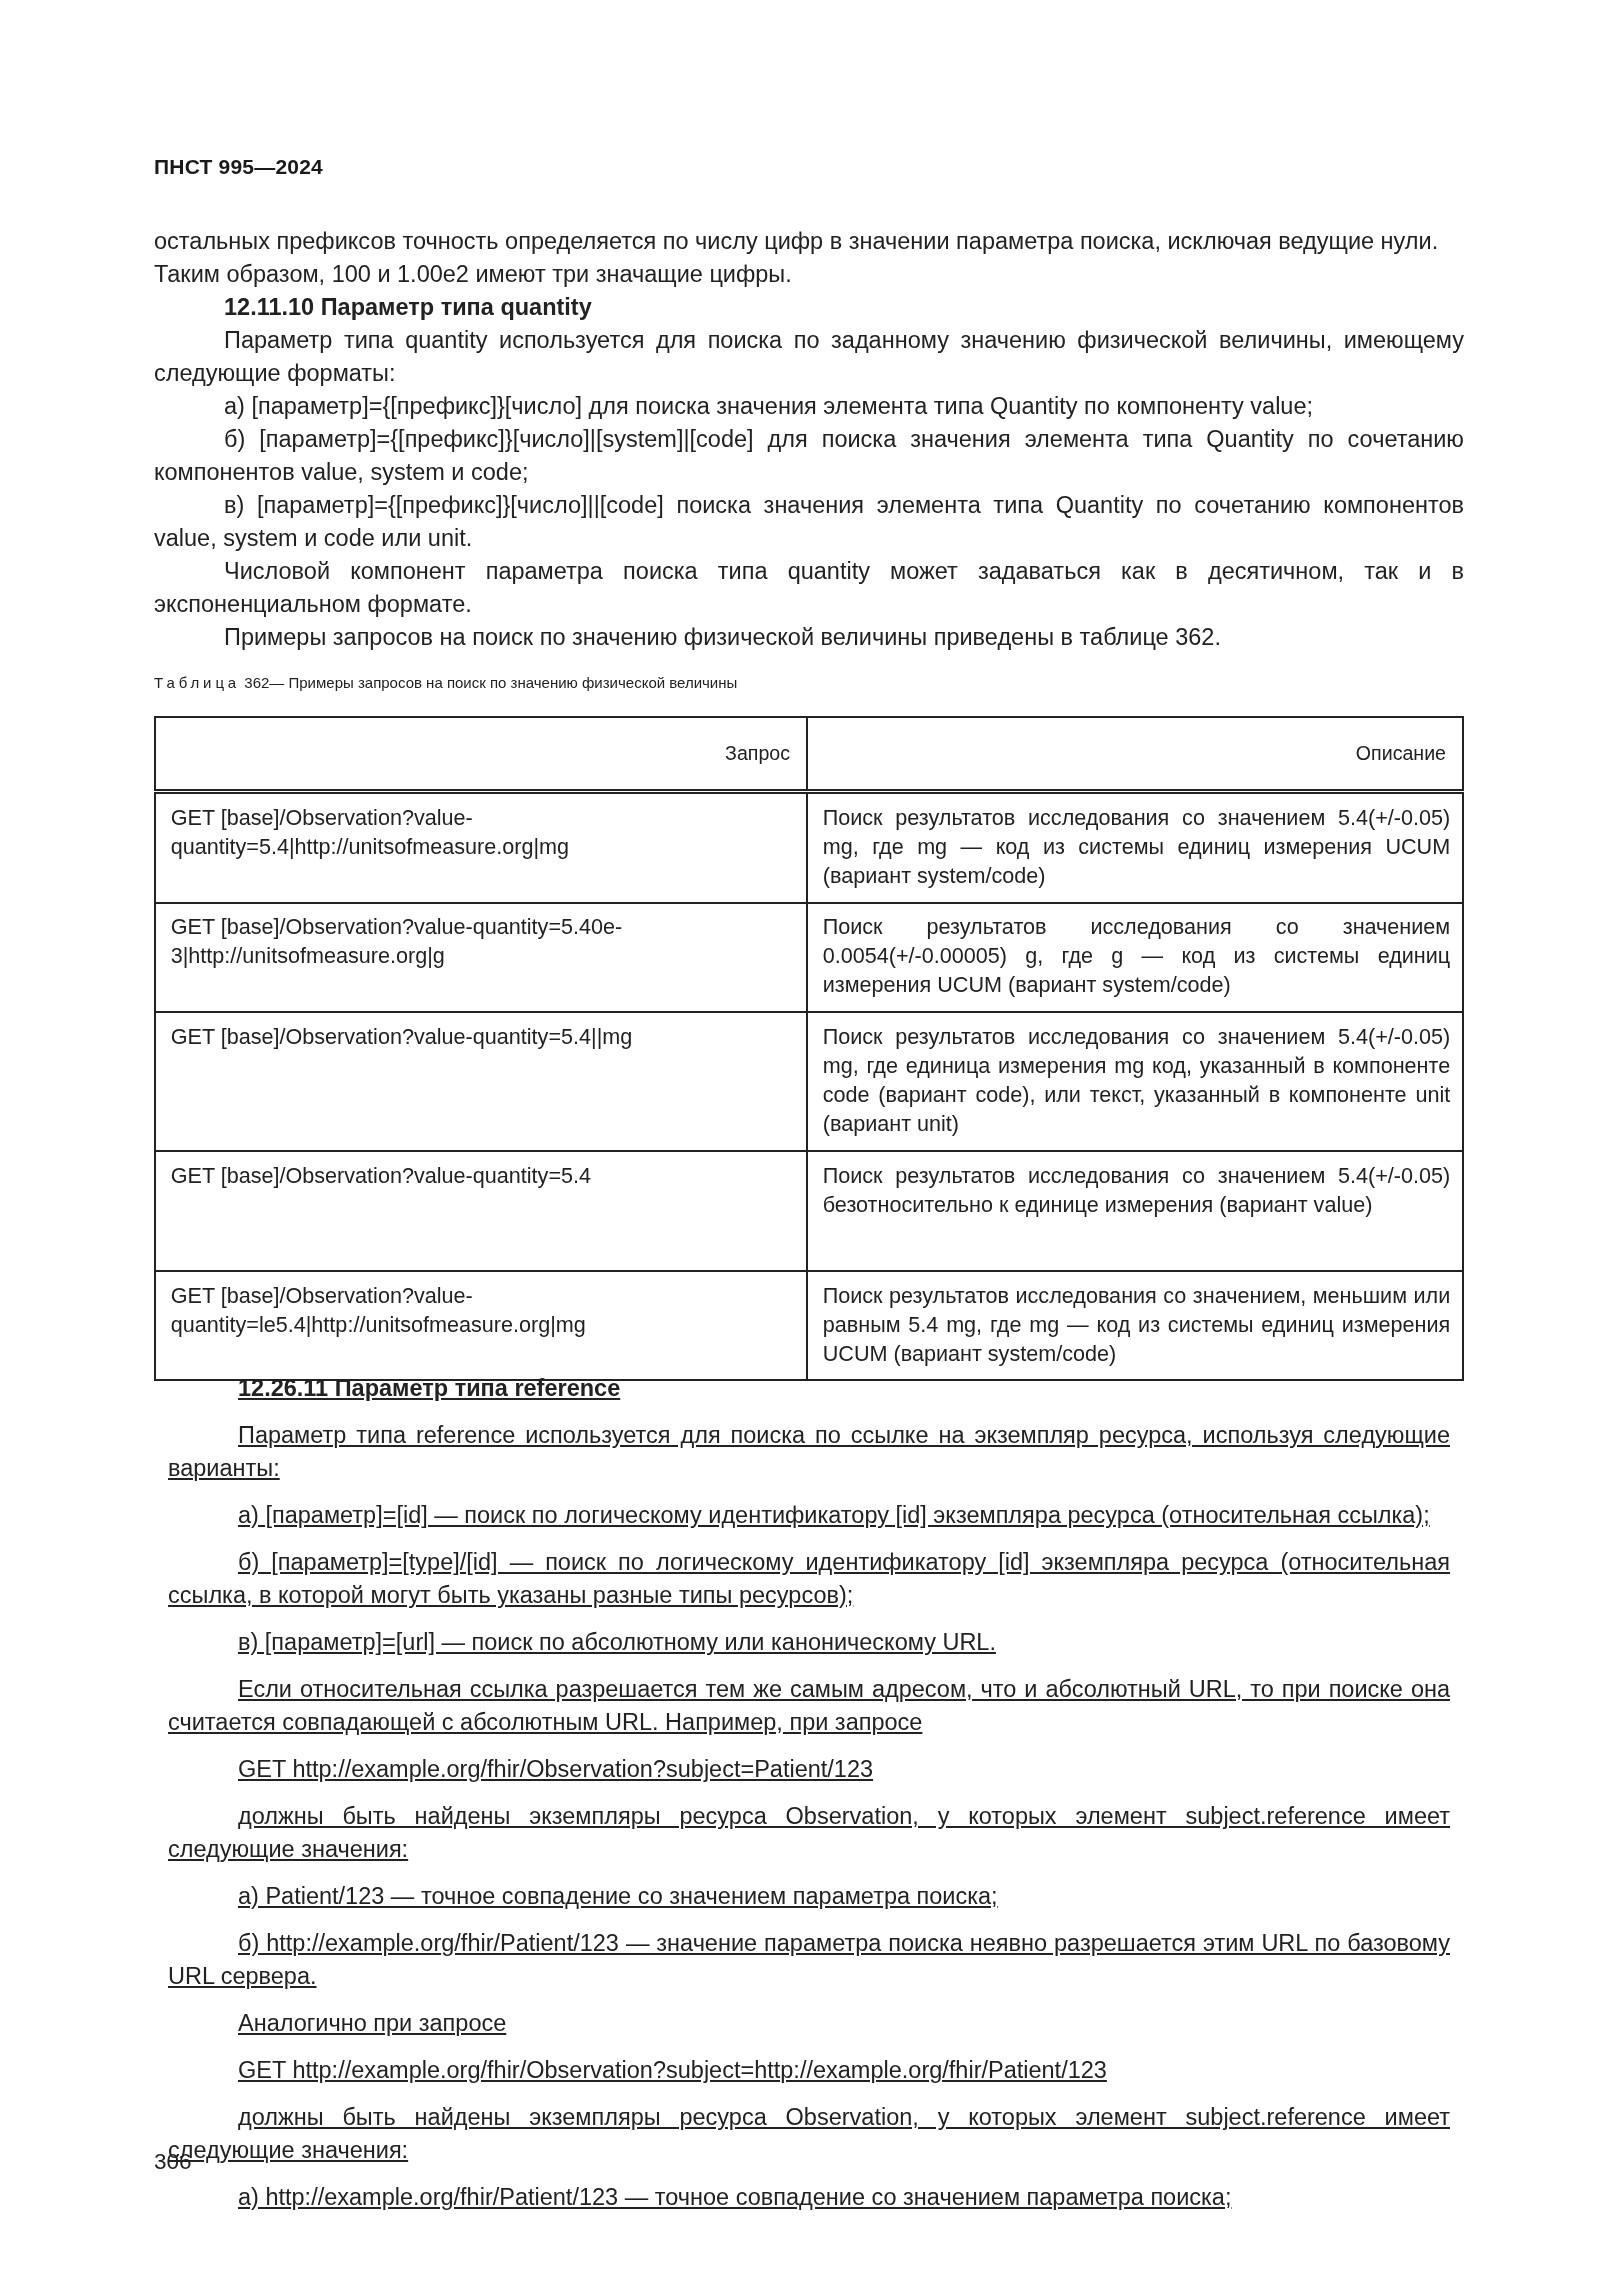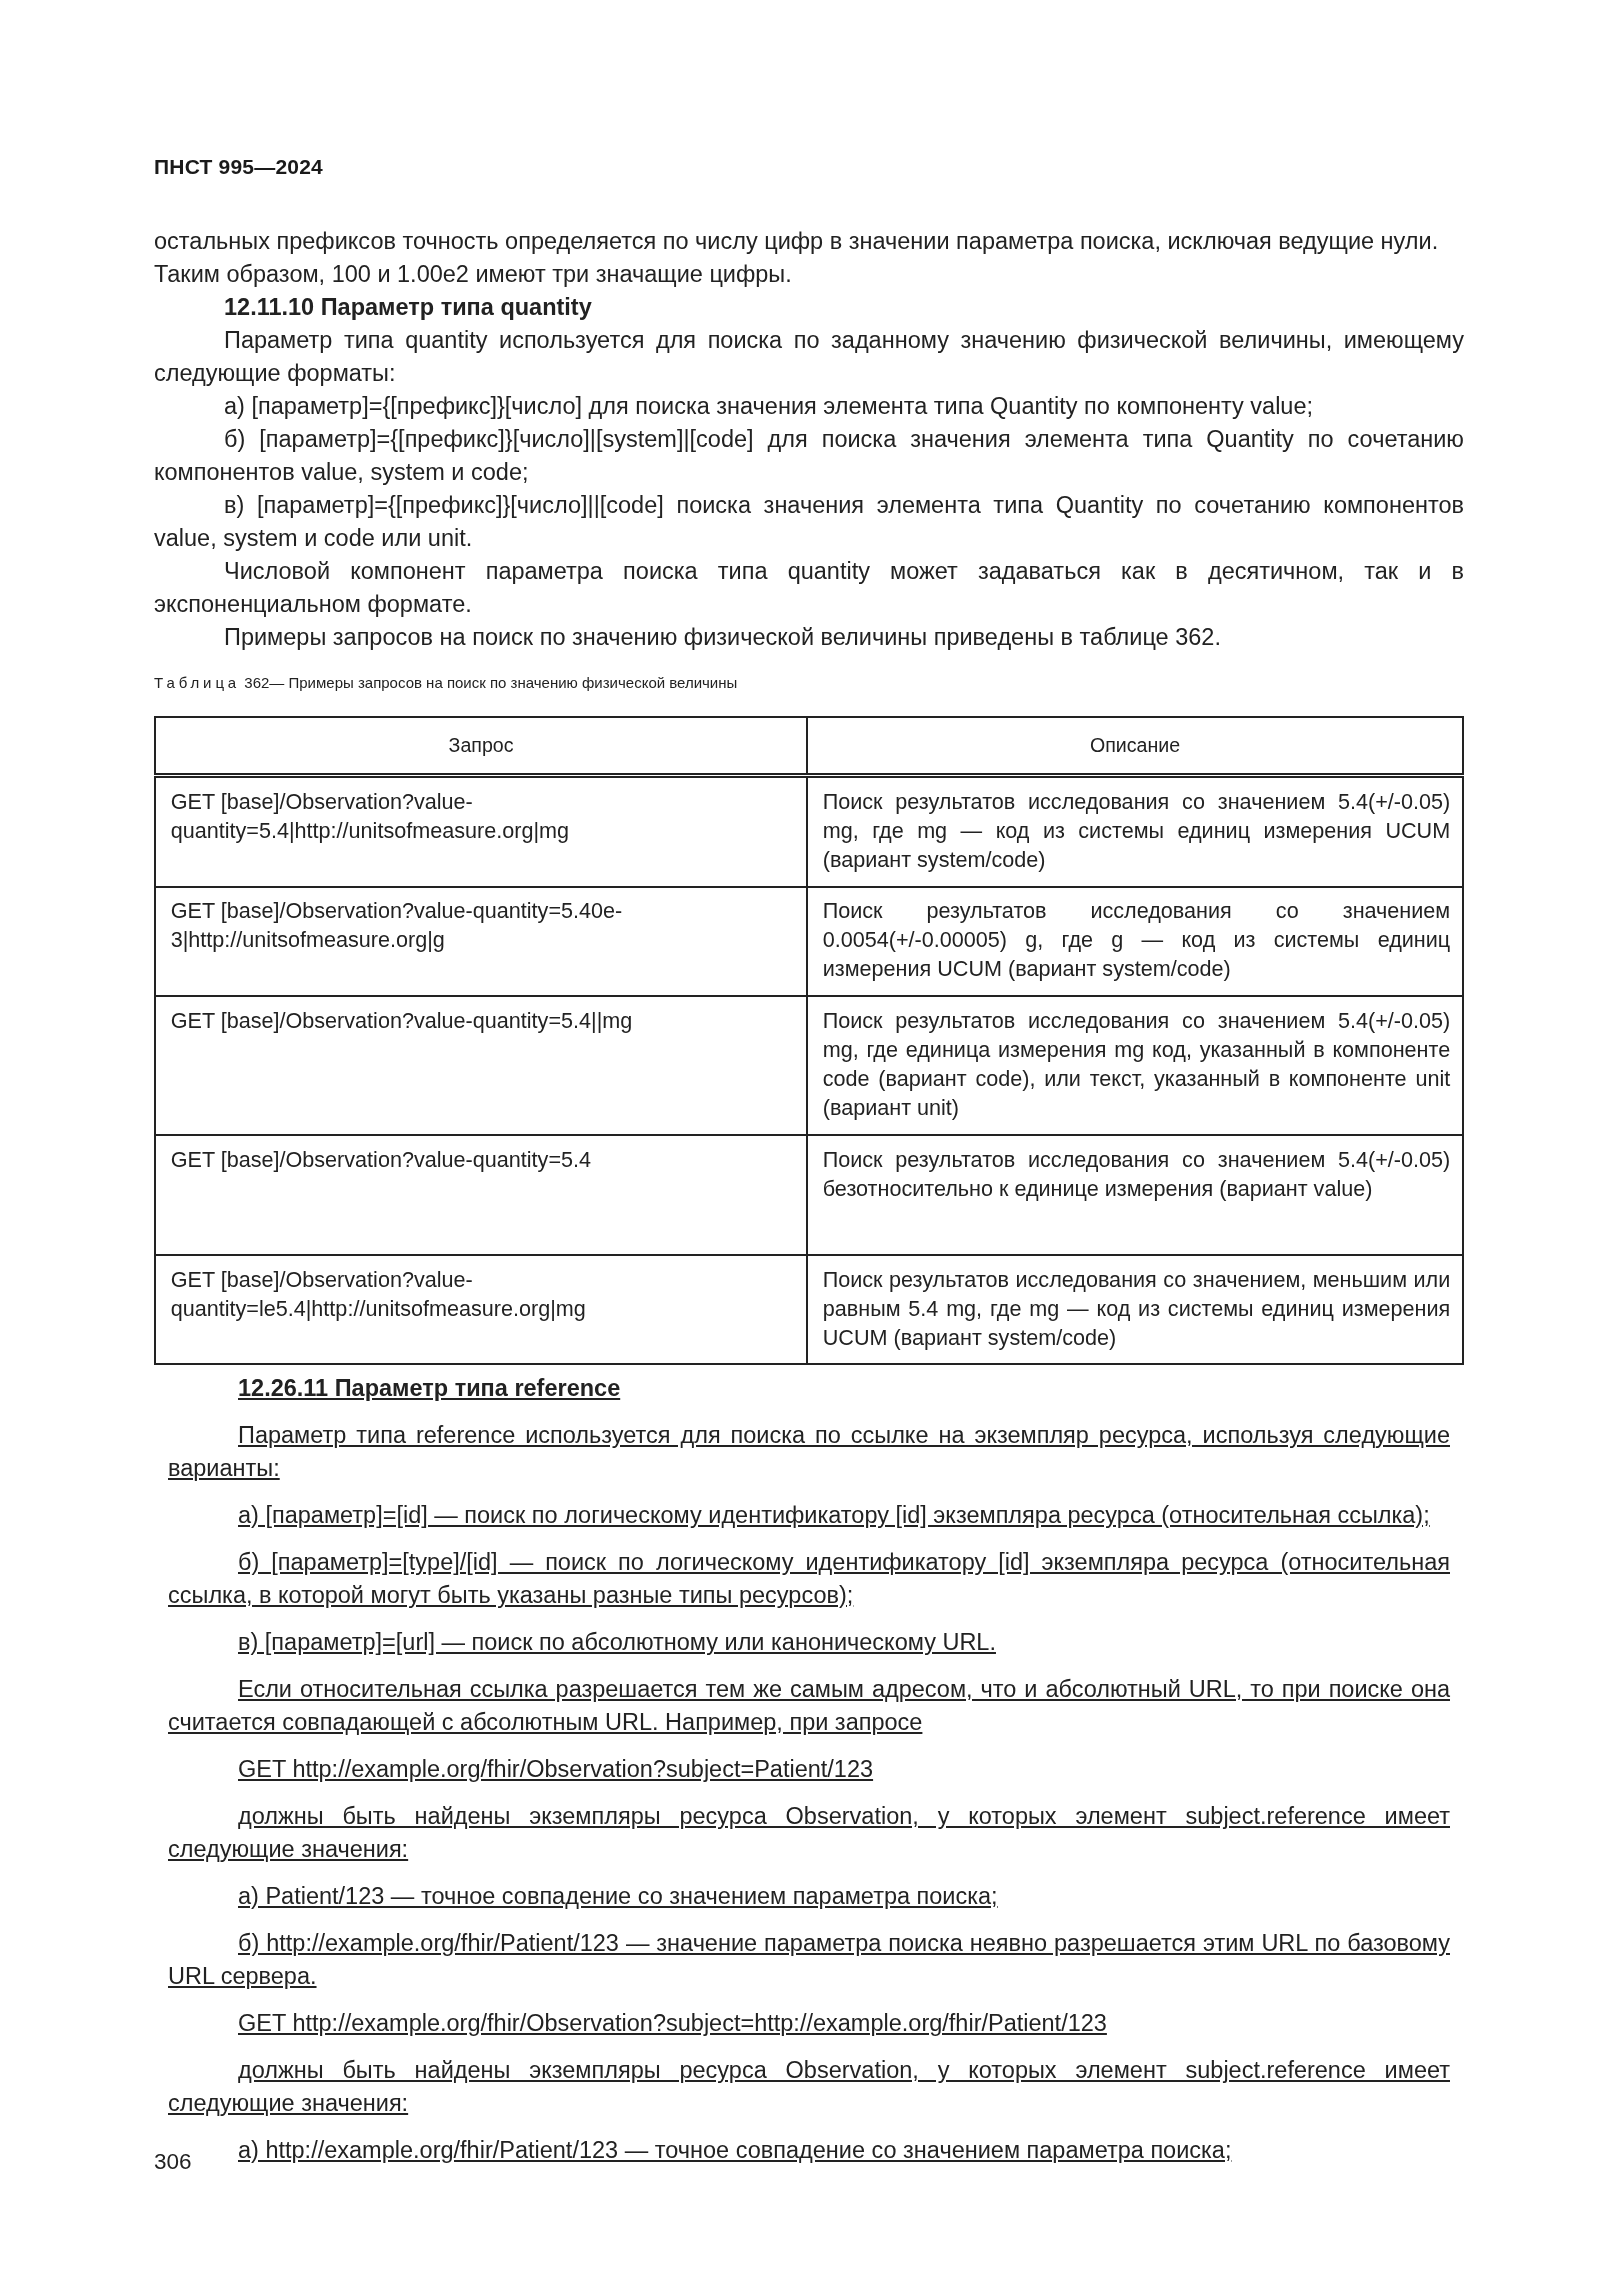--- a/index.html
+++ b/index.html
@@ -82,8 +82,8 @@
       font-weight: normal;
       font-size: 19.6px;
       height: 39px;
-      padding: 8px;
-      text-align: center;
+      padding: 16px;
+      text-align: right;
       vertical-align: middle;
       border-bottom: 5.9px double #222;
       margin-top: 44px;

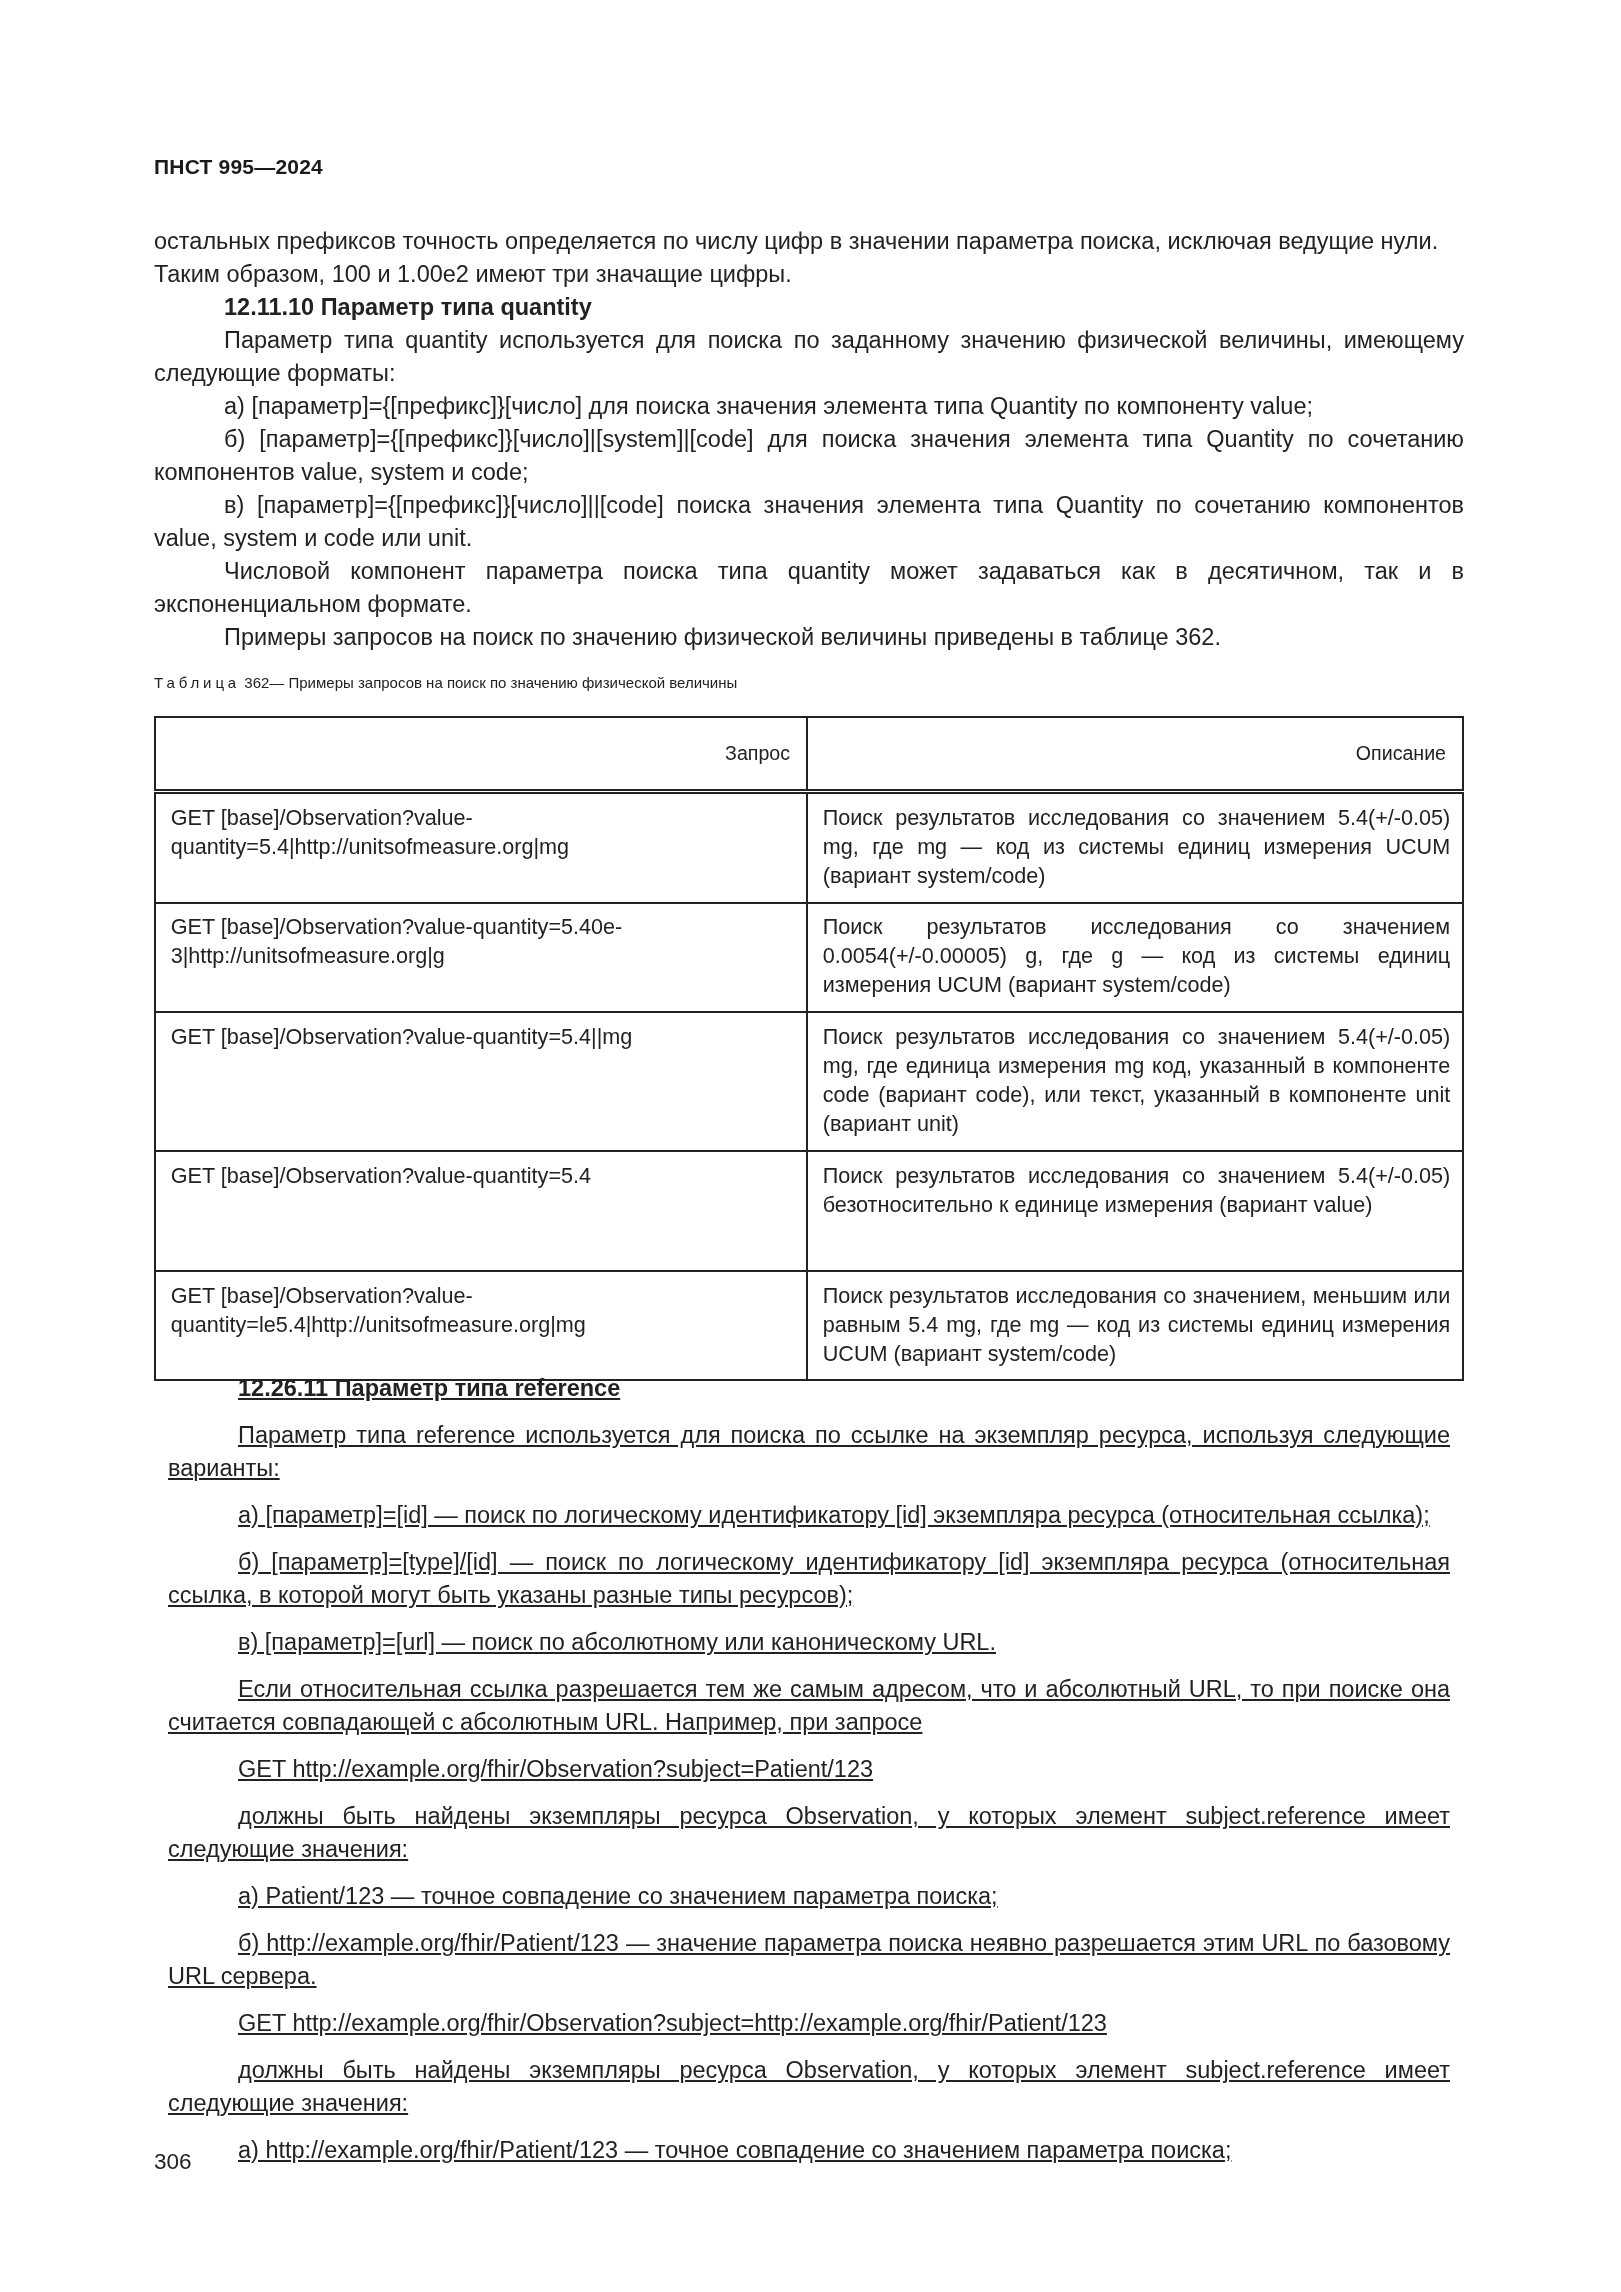--- a/index.html
+++ b/index.html
@@ -195,6 +195,7 @@
     <p>должны быть найдены экземпляры ресурса Observation, у которых элемент subject.reference имеет следующие значения:</p>
     <p class="left">а) Patient/123 — точное совпадение со значением параметра поиска;</p>
     <p>б) http://example.org/fhir/Patient/123 — значение параметра поиска неявно разрешается этим URL по базовому URL сервера.</p>
+    <p class="left">Аналогично при запросе</p>
     <p class="left">GET http://example.org/fhir/Observation?subject=http://example.org/fhir/Patient/123</p>
     <p>должны быть найдены экземпляры ресурса Observation, у которых элемент subject.reference имеет следующие значения:</p>
     <p class="left">а) http://example.org/fhir/Patient/123 — точное совпадение со значением параметра поиска;</p>

